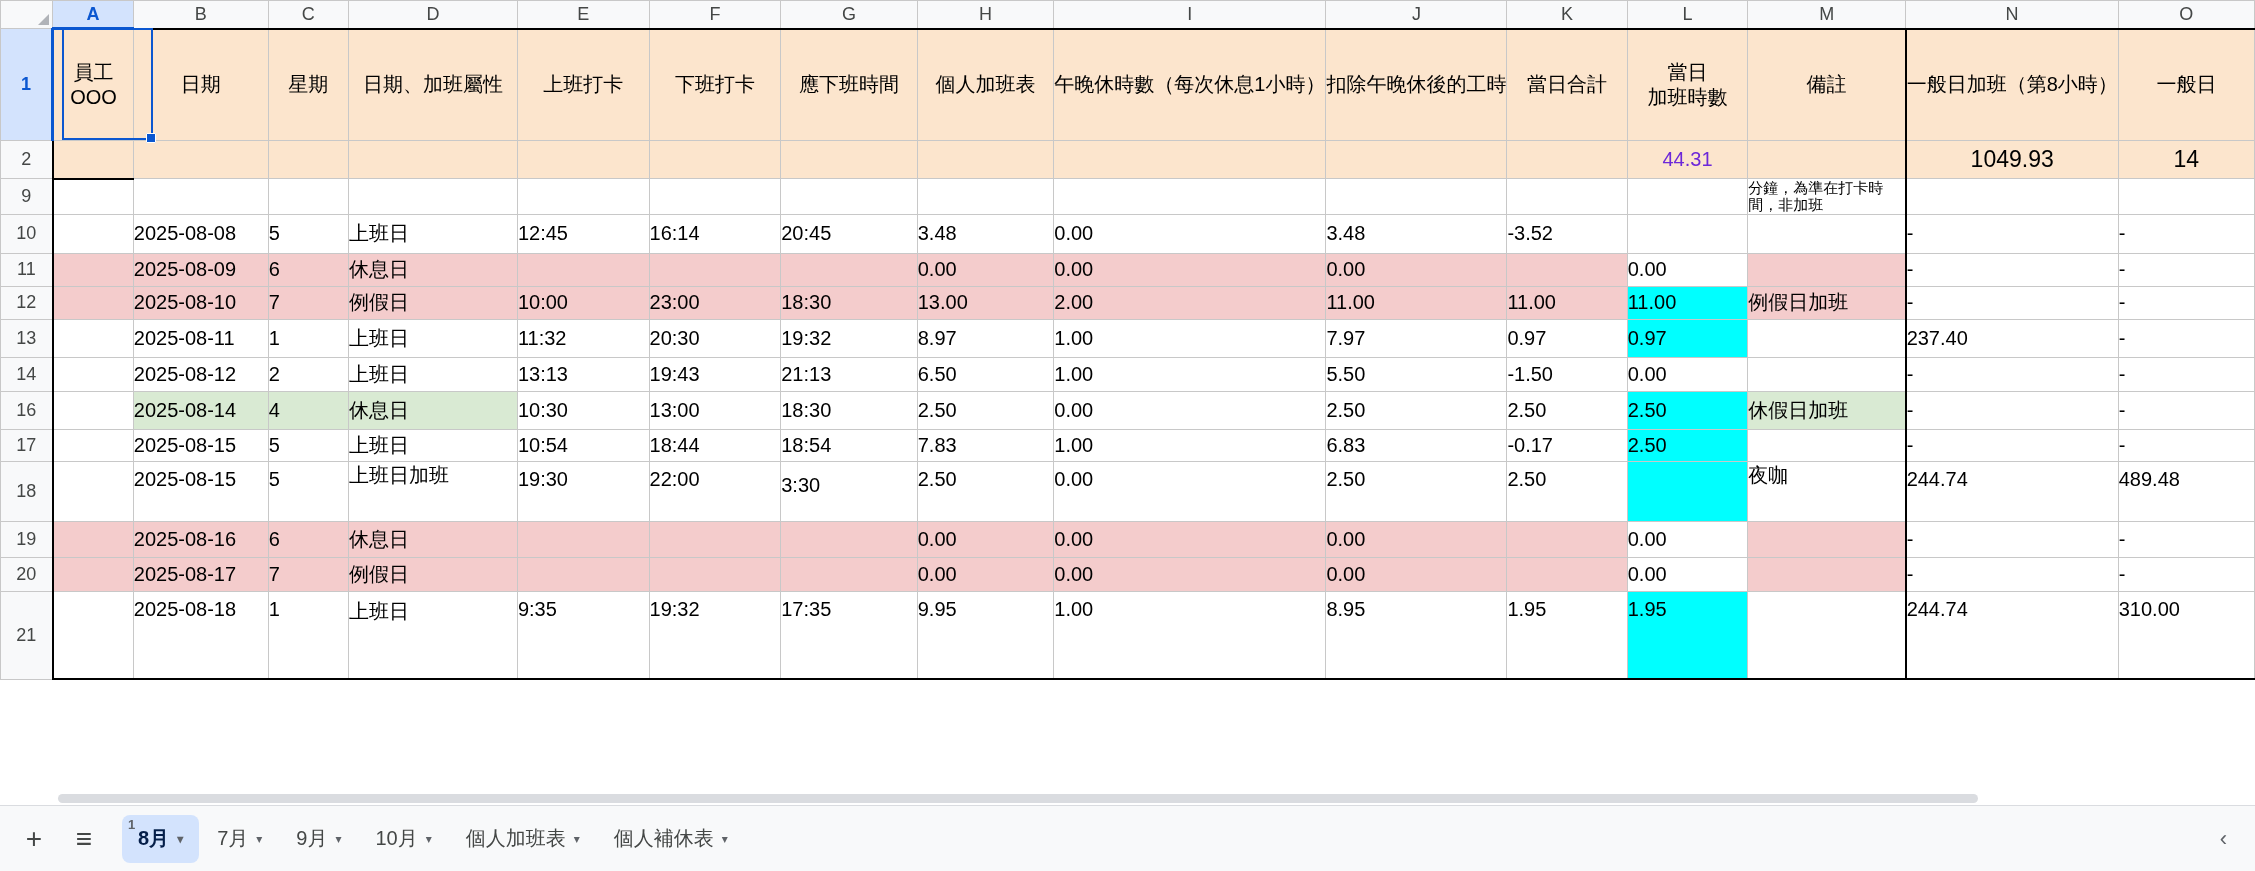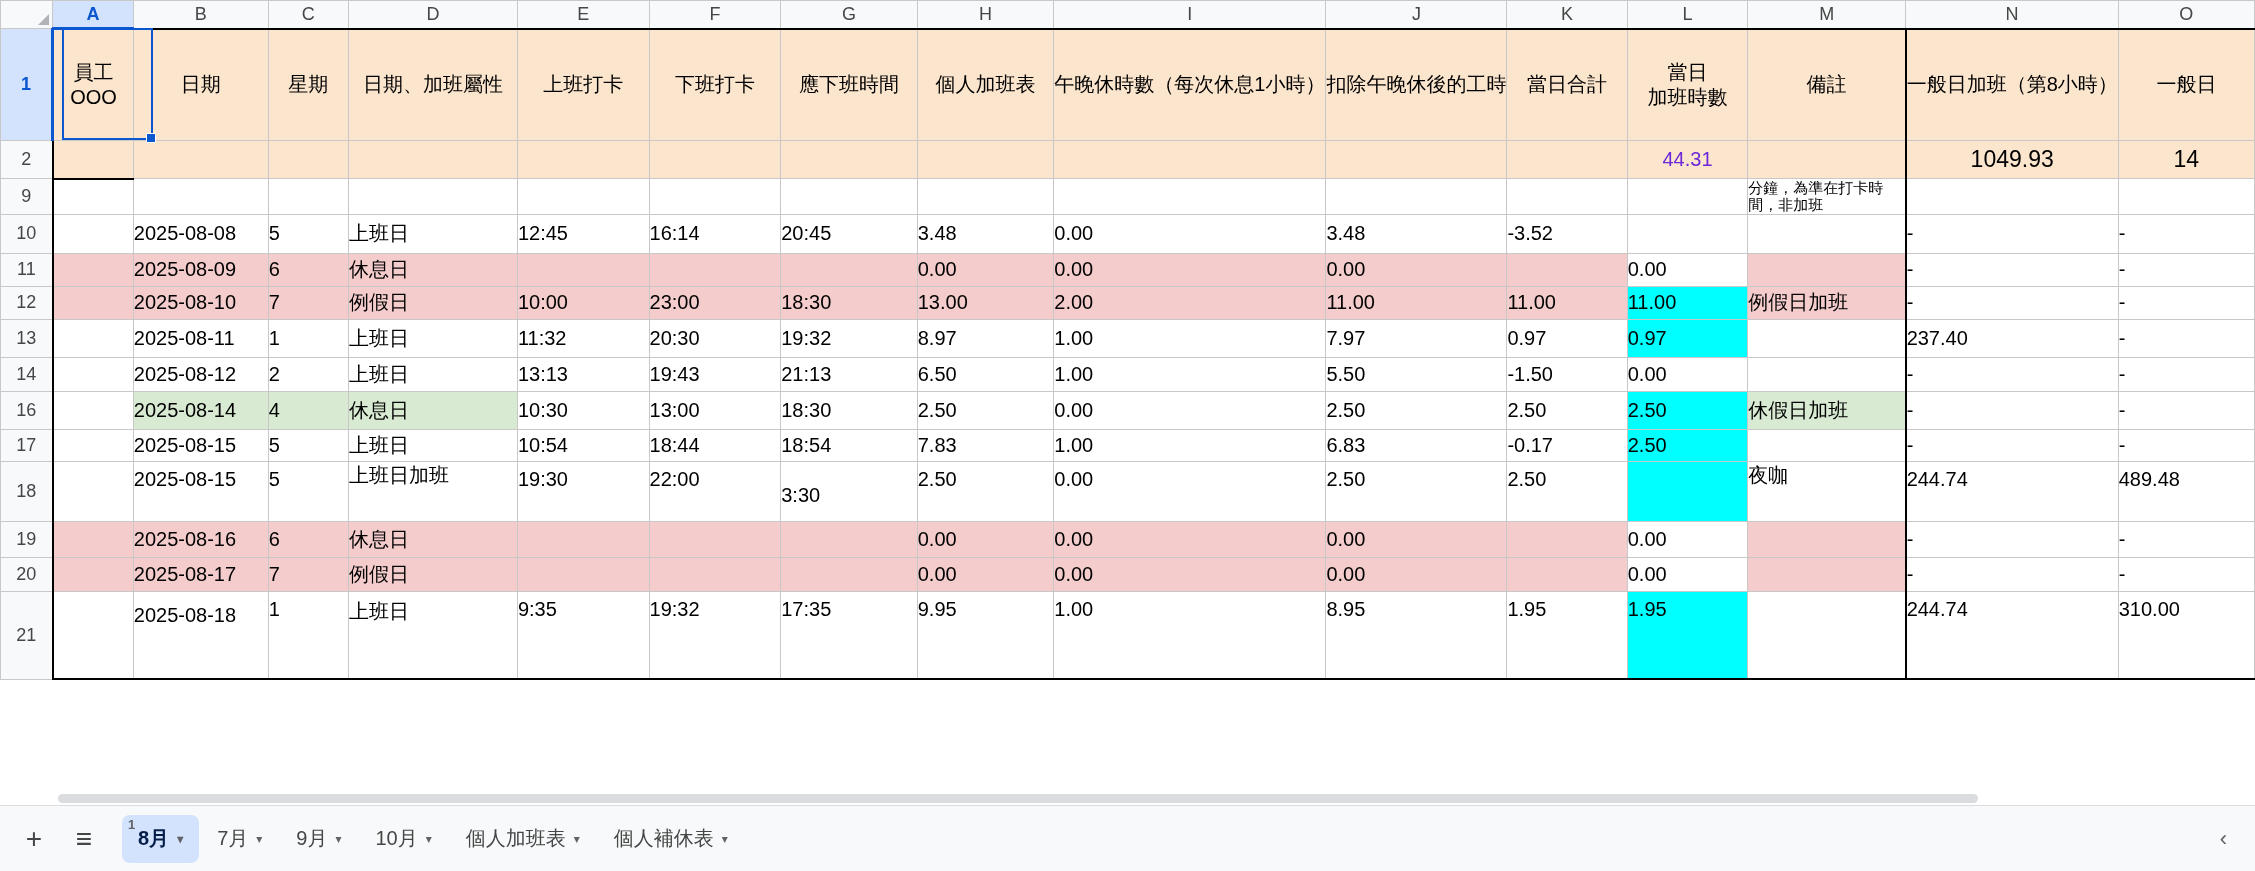--- a/index.html
+++ b/index.html
@@ -422,7 +422,7 @@
         <td class="fill-white cell" style="vertical-align:top; padding-top:0">上班日加班</td>
         <td class="fill-white cell" style="vertical-align:top; padding-top:6px">19:30</td>
         <td class="fill-white cell" style="vertical-align:top; padding-top:6px">22:00</td>
-        <td class="fill-white cell" style="vertical-align:top; padding-top:22px">3:30</td>
+        <td class="fill-white cell" style="vertical-align:top; padding-top:12px">3:30</td>
         <td class="fill-white cell" style="vertical-align:top; padding-top:6px">2.50</td>
         <td class="fill-white cell" style="vertical-align:top; padding-top:6px">0.00</td>
         <td class="fill-white cell" style="vertical-align:top; padding-top:6px">2.50</td>

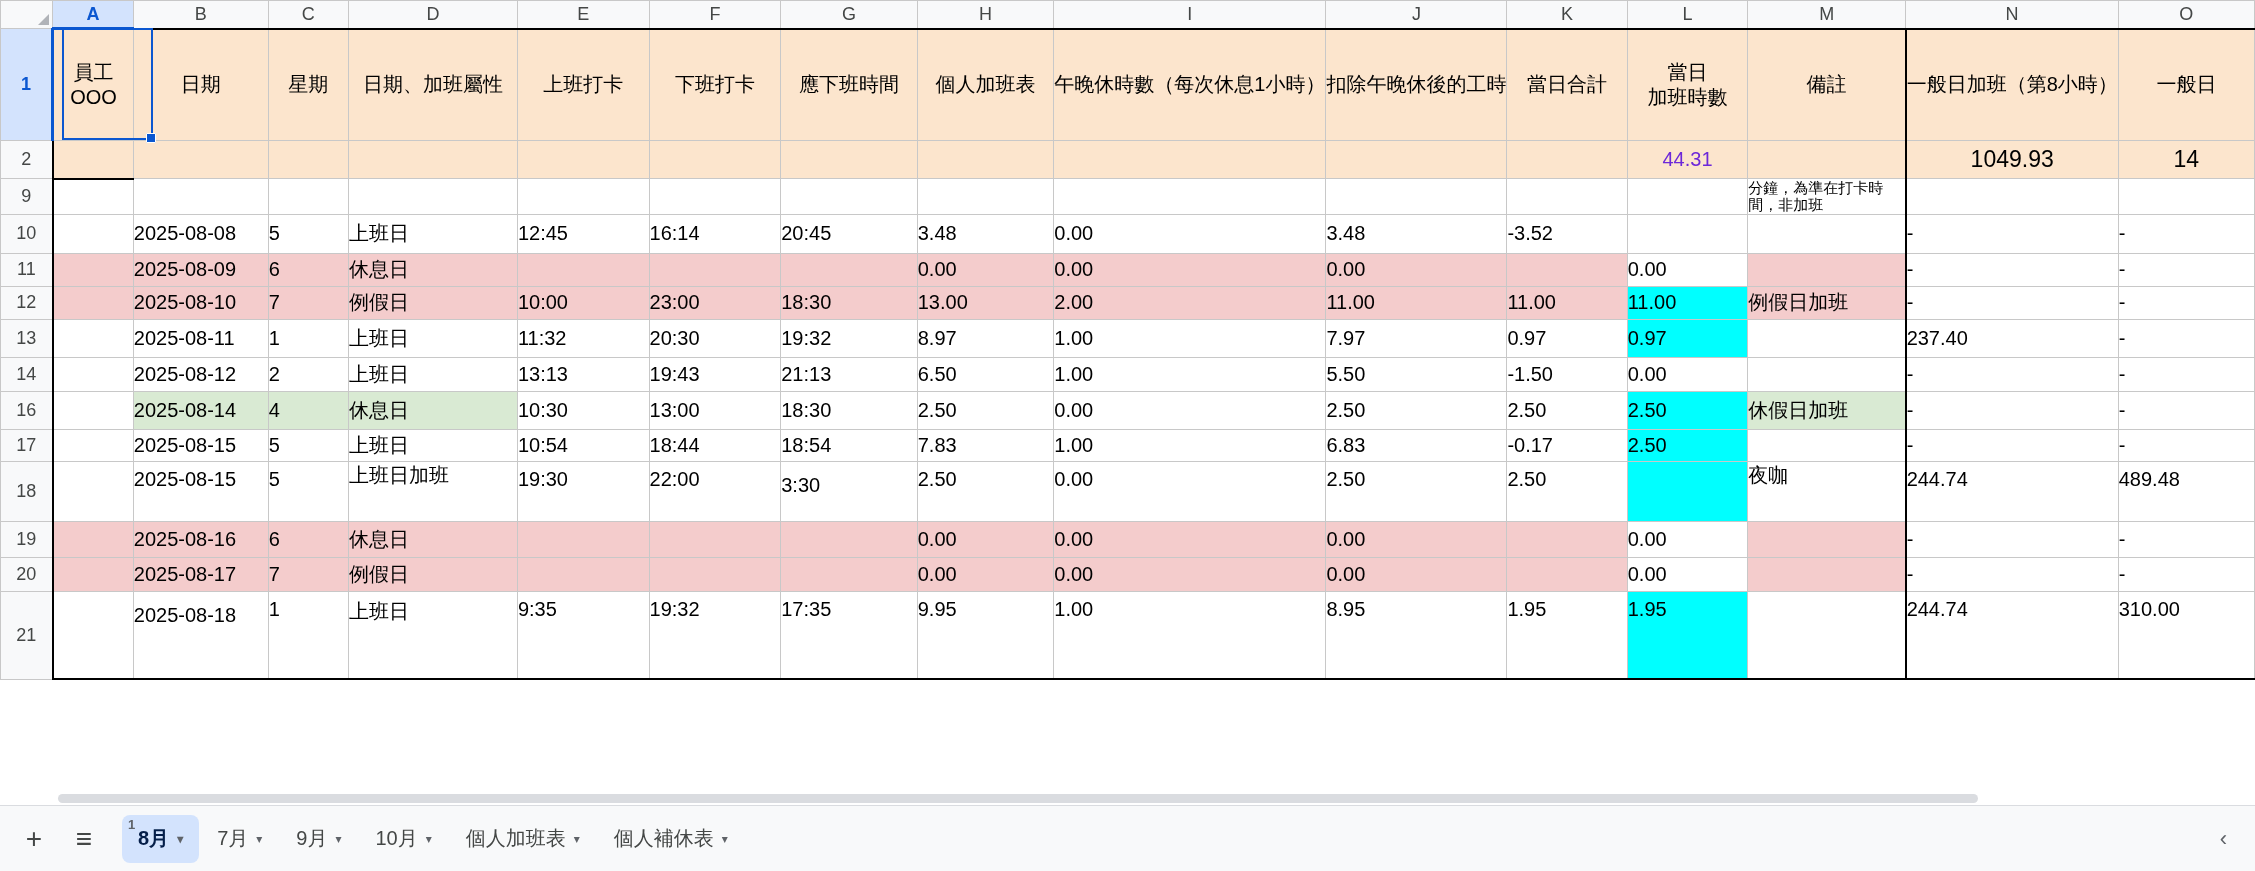--- a/index.html
+++ b/index.html
@@ -474,7 +474,7 @@
       <tr style="height:88px">
         <td class="rowhdr">21</td>
         <td class="fill-white cell bl-black bb-black"></td>
-        <td class="fill-white cell bb-black" style="vertical-align:top; padding-top:12px">2025-08-18</td>
+        <td class="fill-white cell bb-black" style="vertical-align:top; padding-top:6px">2025-08-18</td>
         <td class="fill-white cell bb-black" style="vertical-align:top; padding-top:6px">1</td>
         <td class="fill-white cell bb-black" style="vertical-align:top; padding-top:6px">上班日</td>
         <td class="fill-white cell bb-black" style="vertical-align:top; padding-top:6px">9:35</td>

